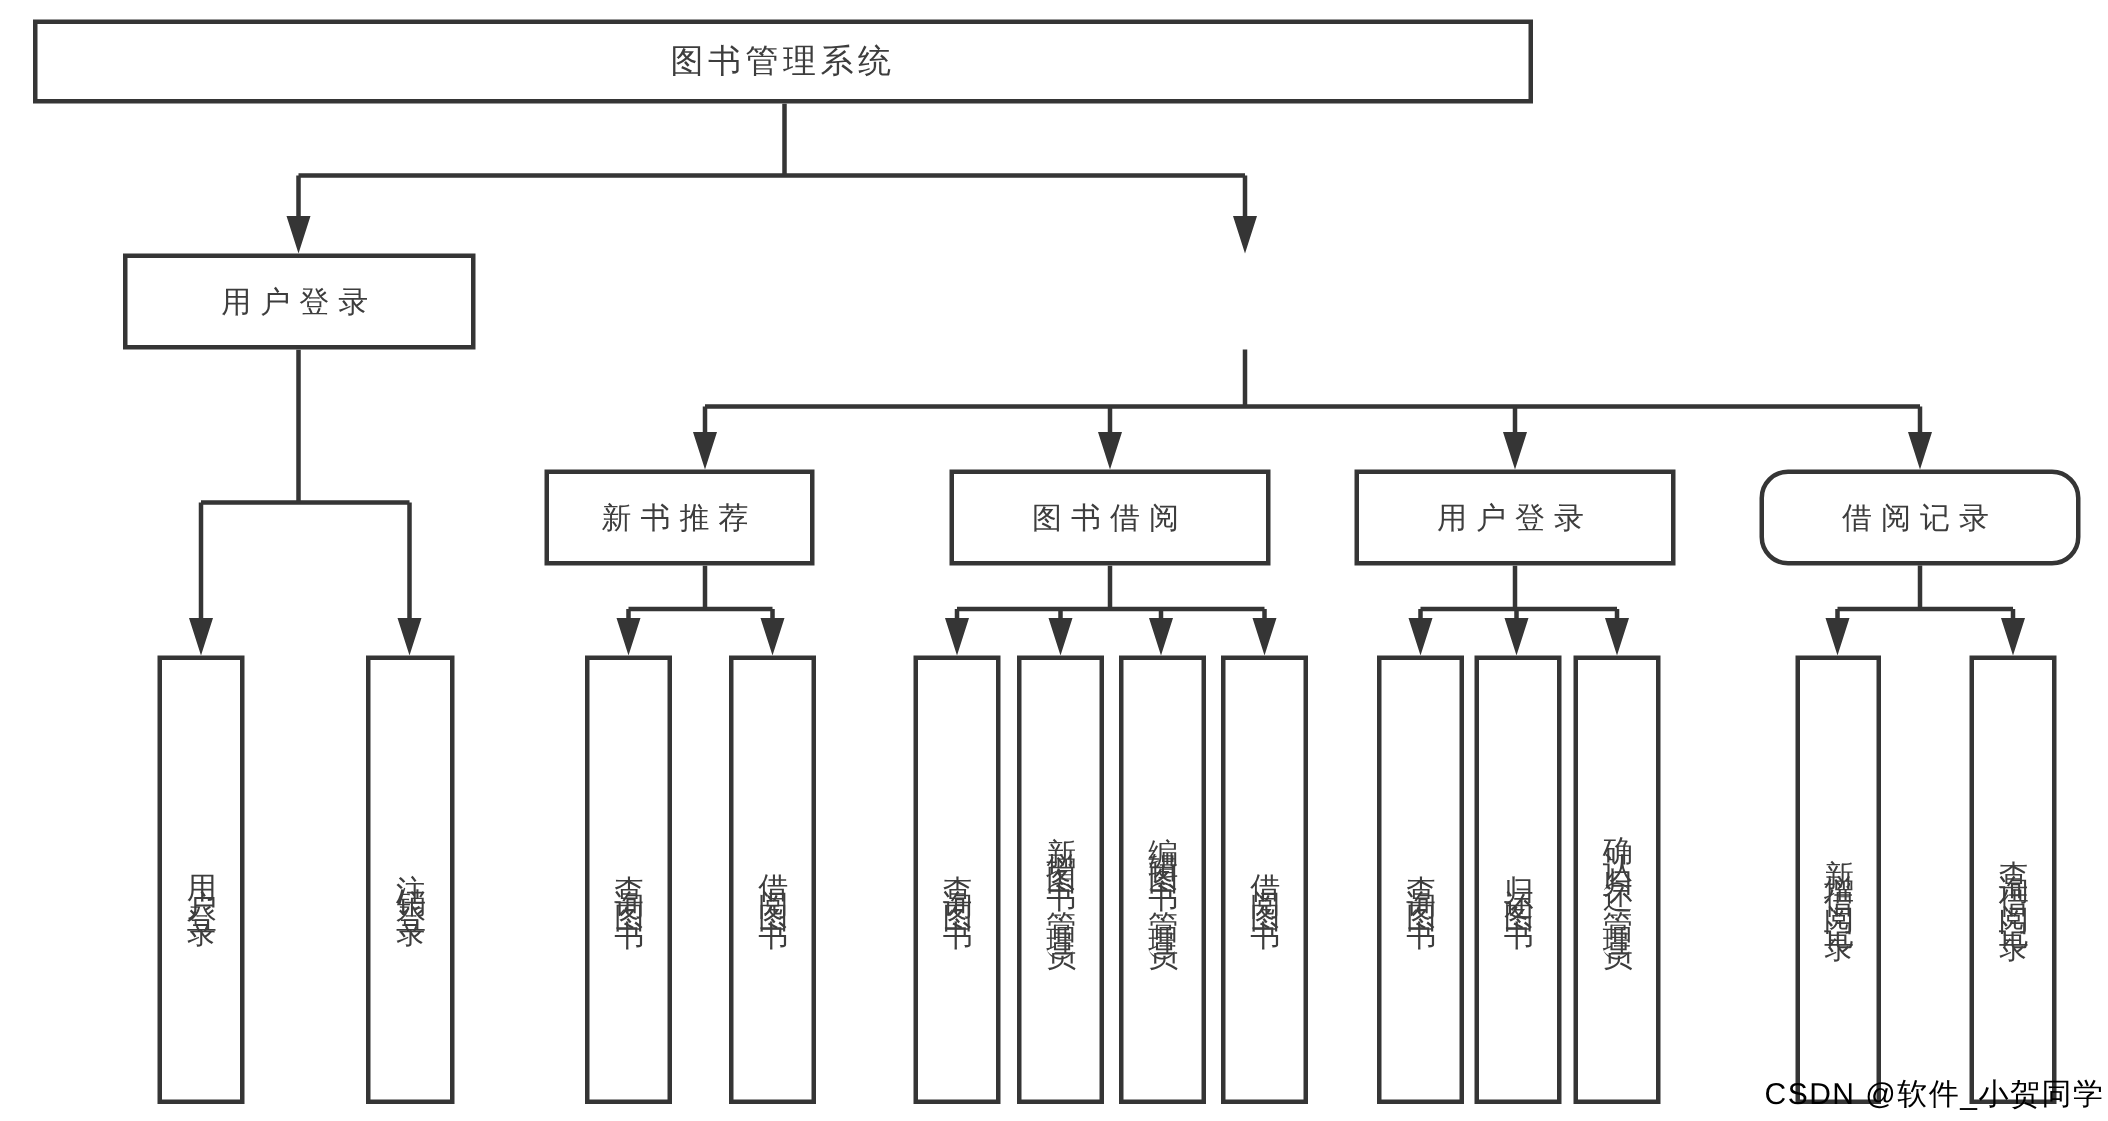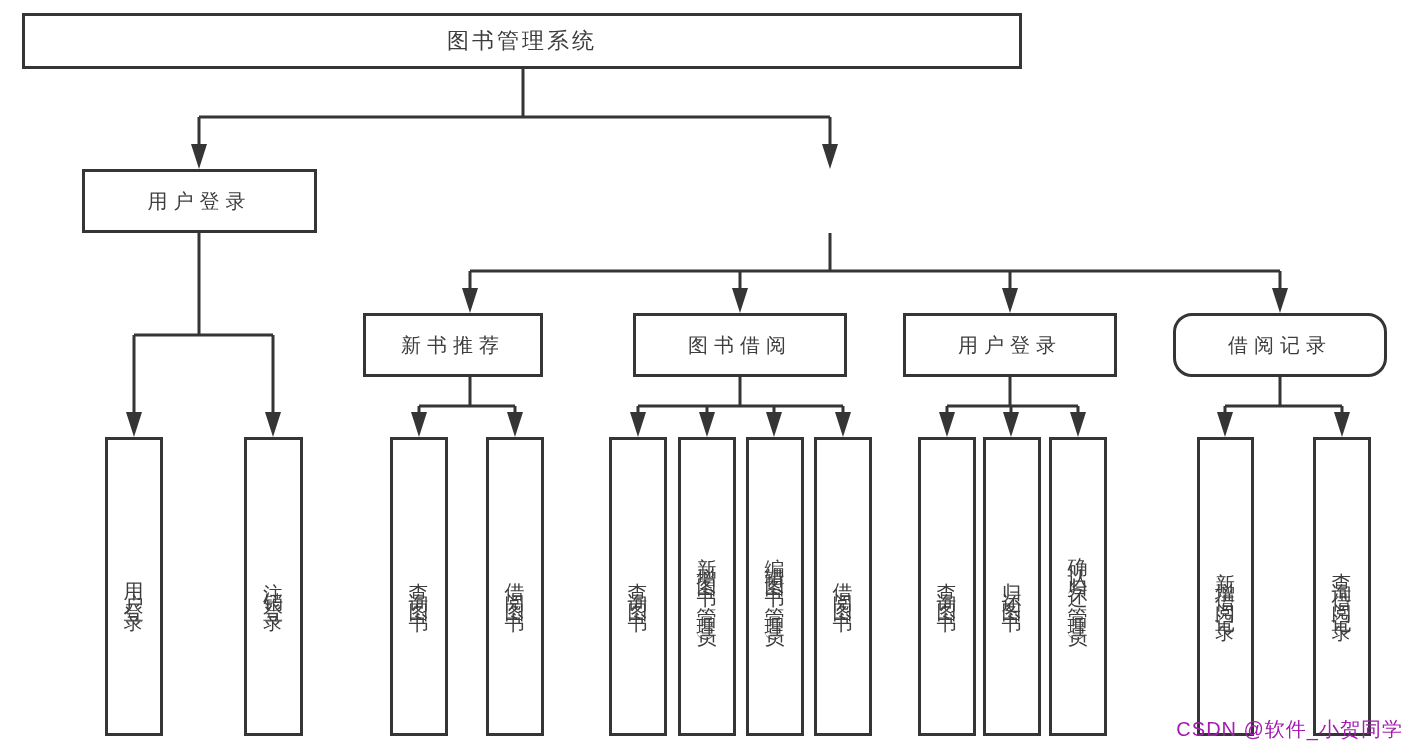--- a/index.html
+++ b/index.html
@@ -53,7 +53,7 @@
     right: 2px;
     bottom: 4px;
     font-size: 20px;
-    color: #a21caf;
+    color: #000000;
     letter-spacing: 1px;
     white-space: nowrap;
   }

